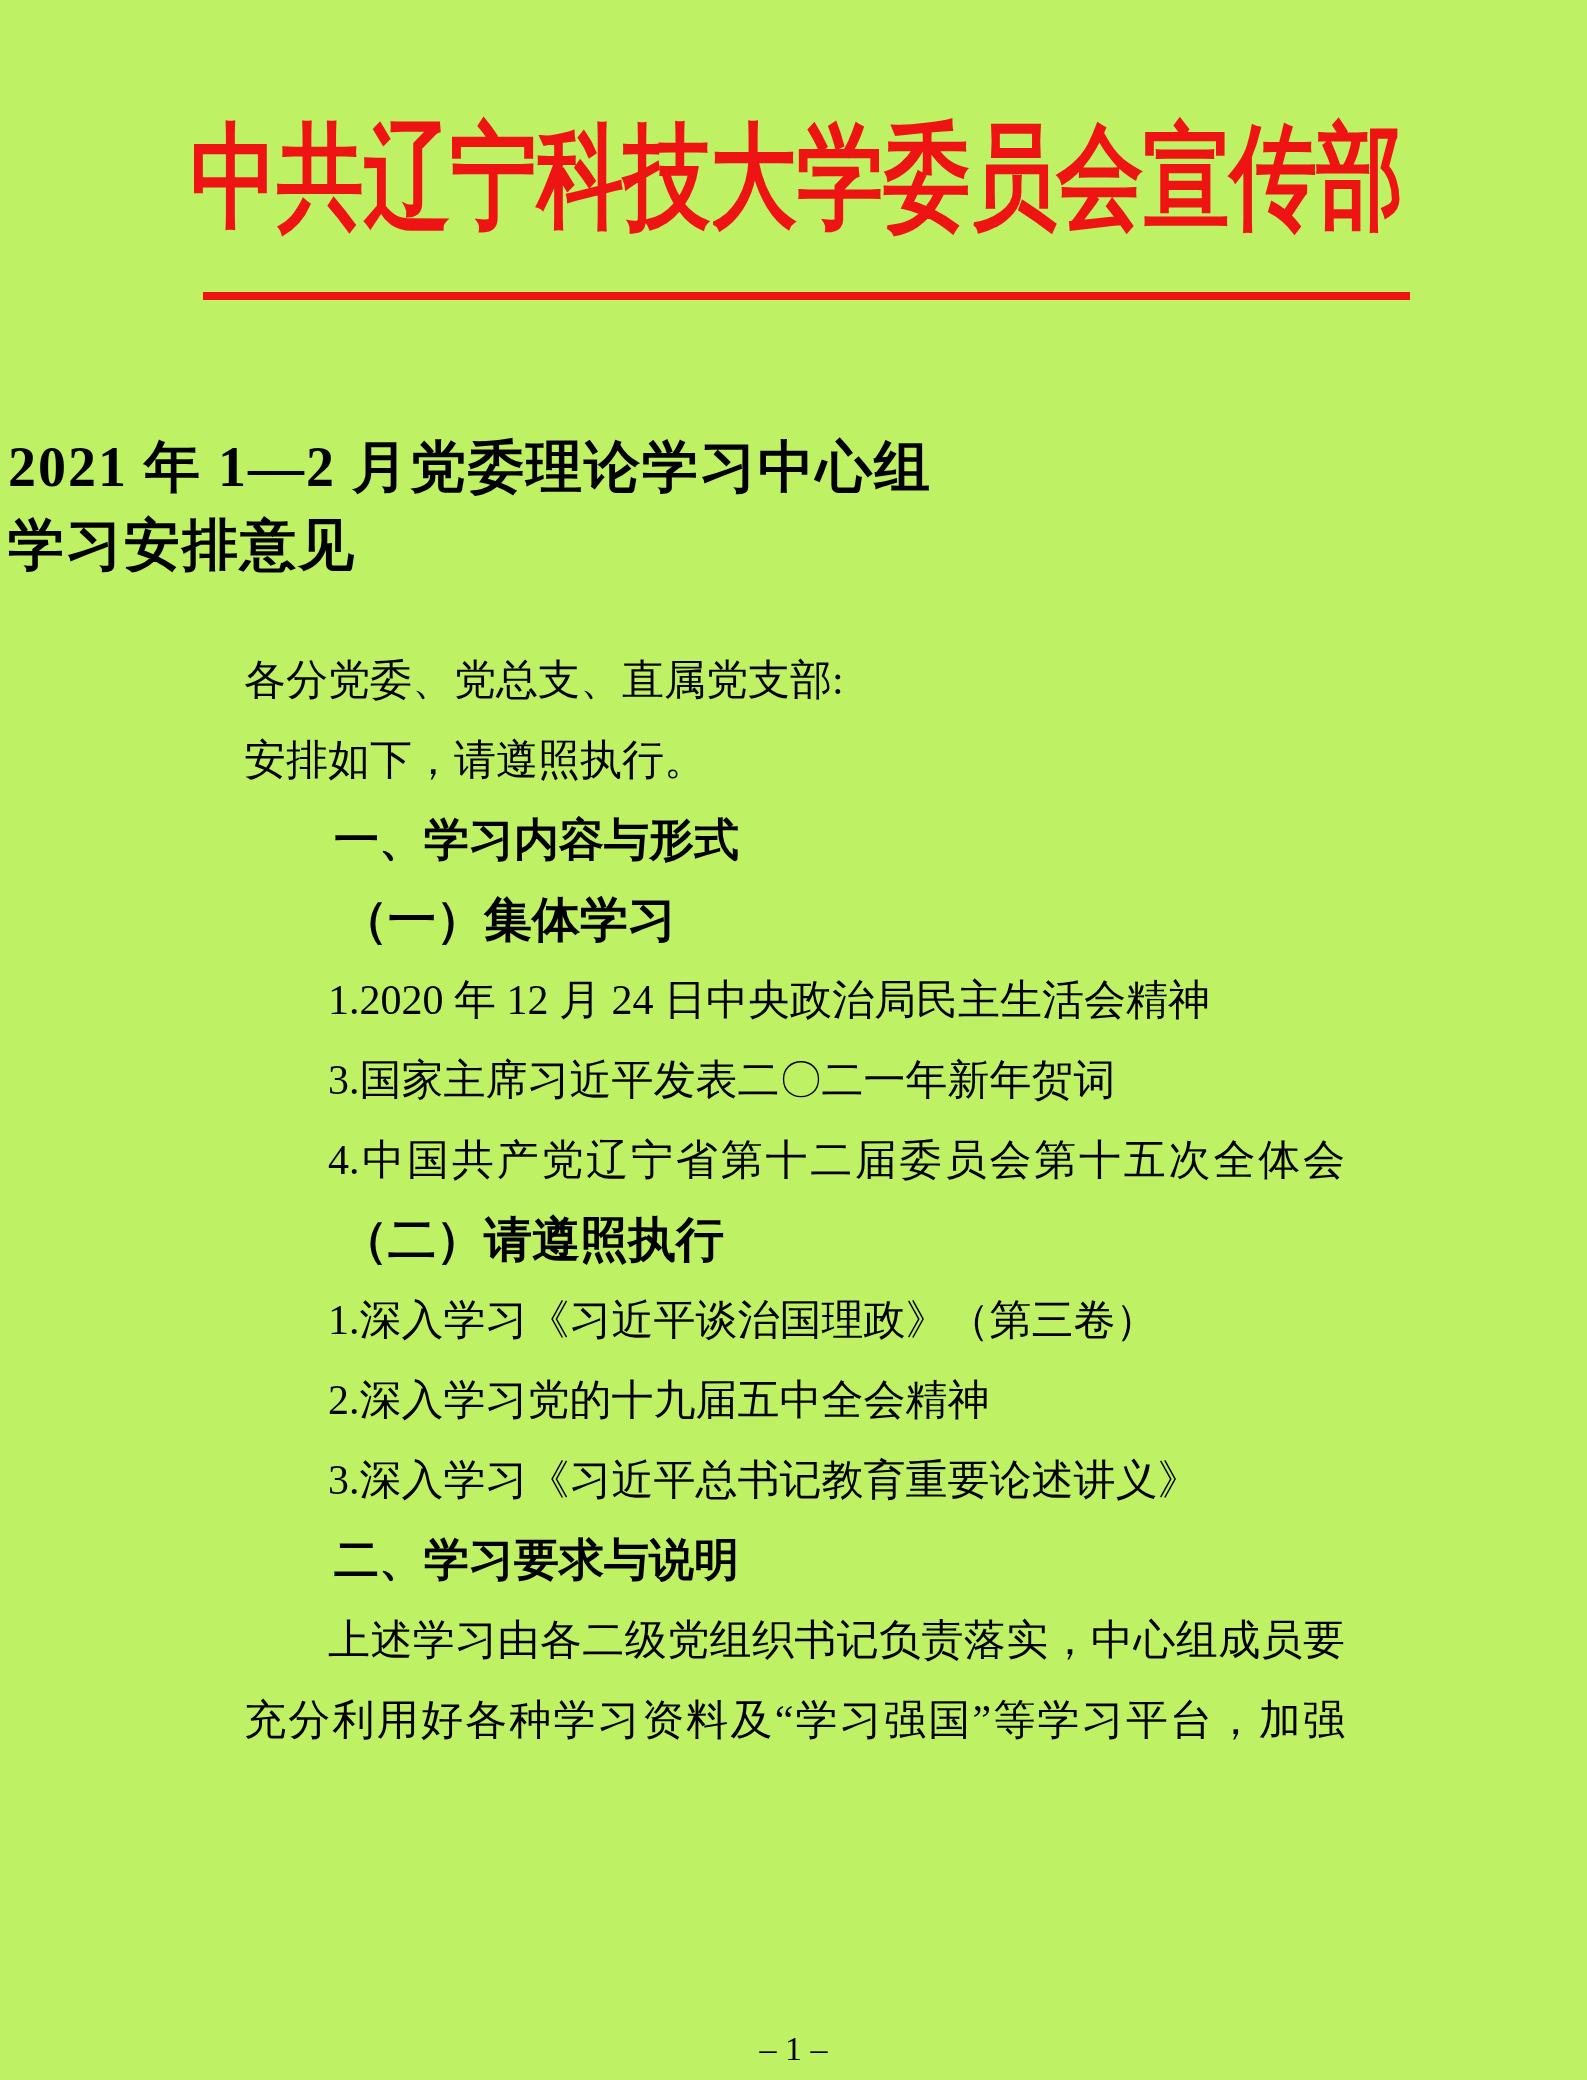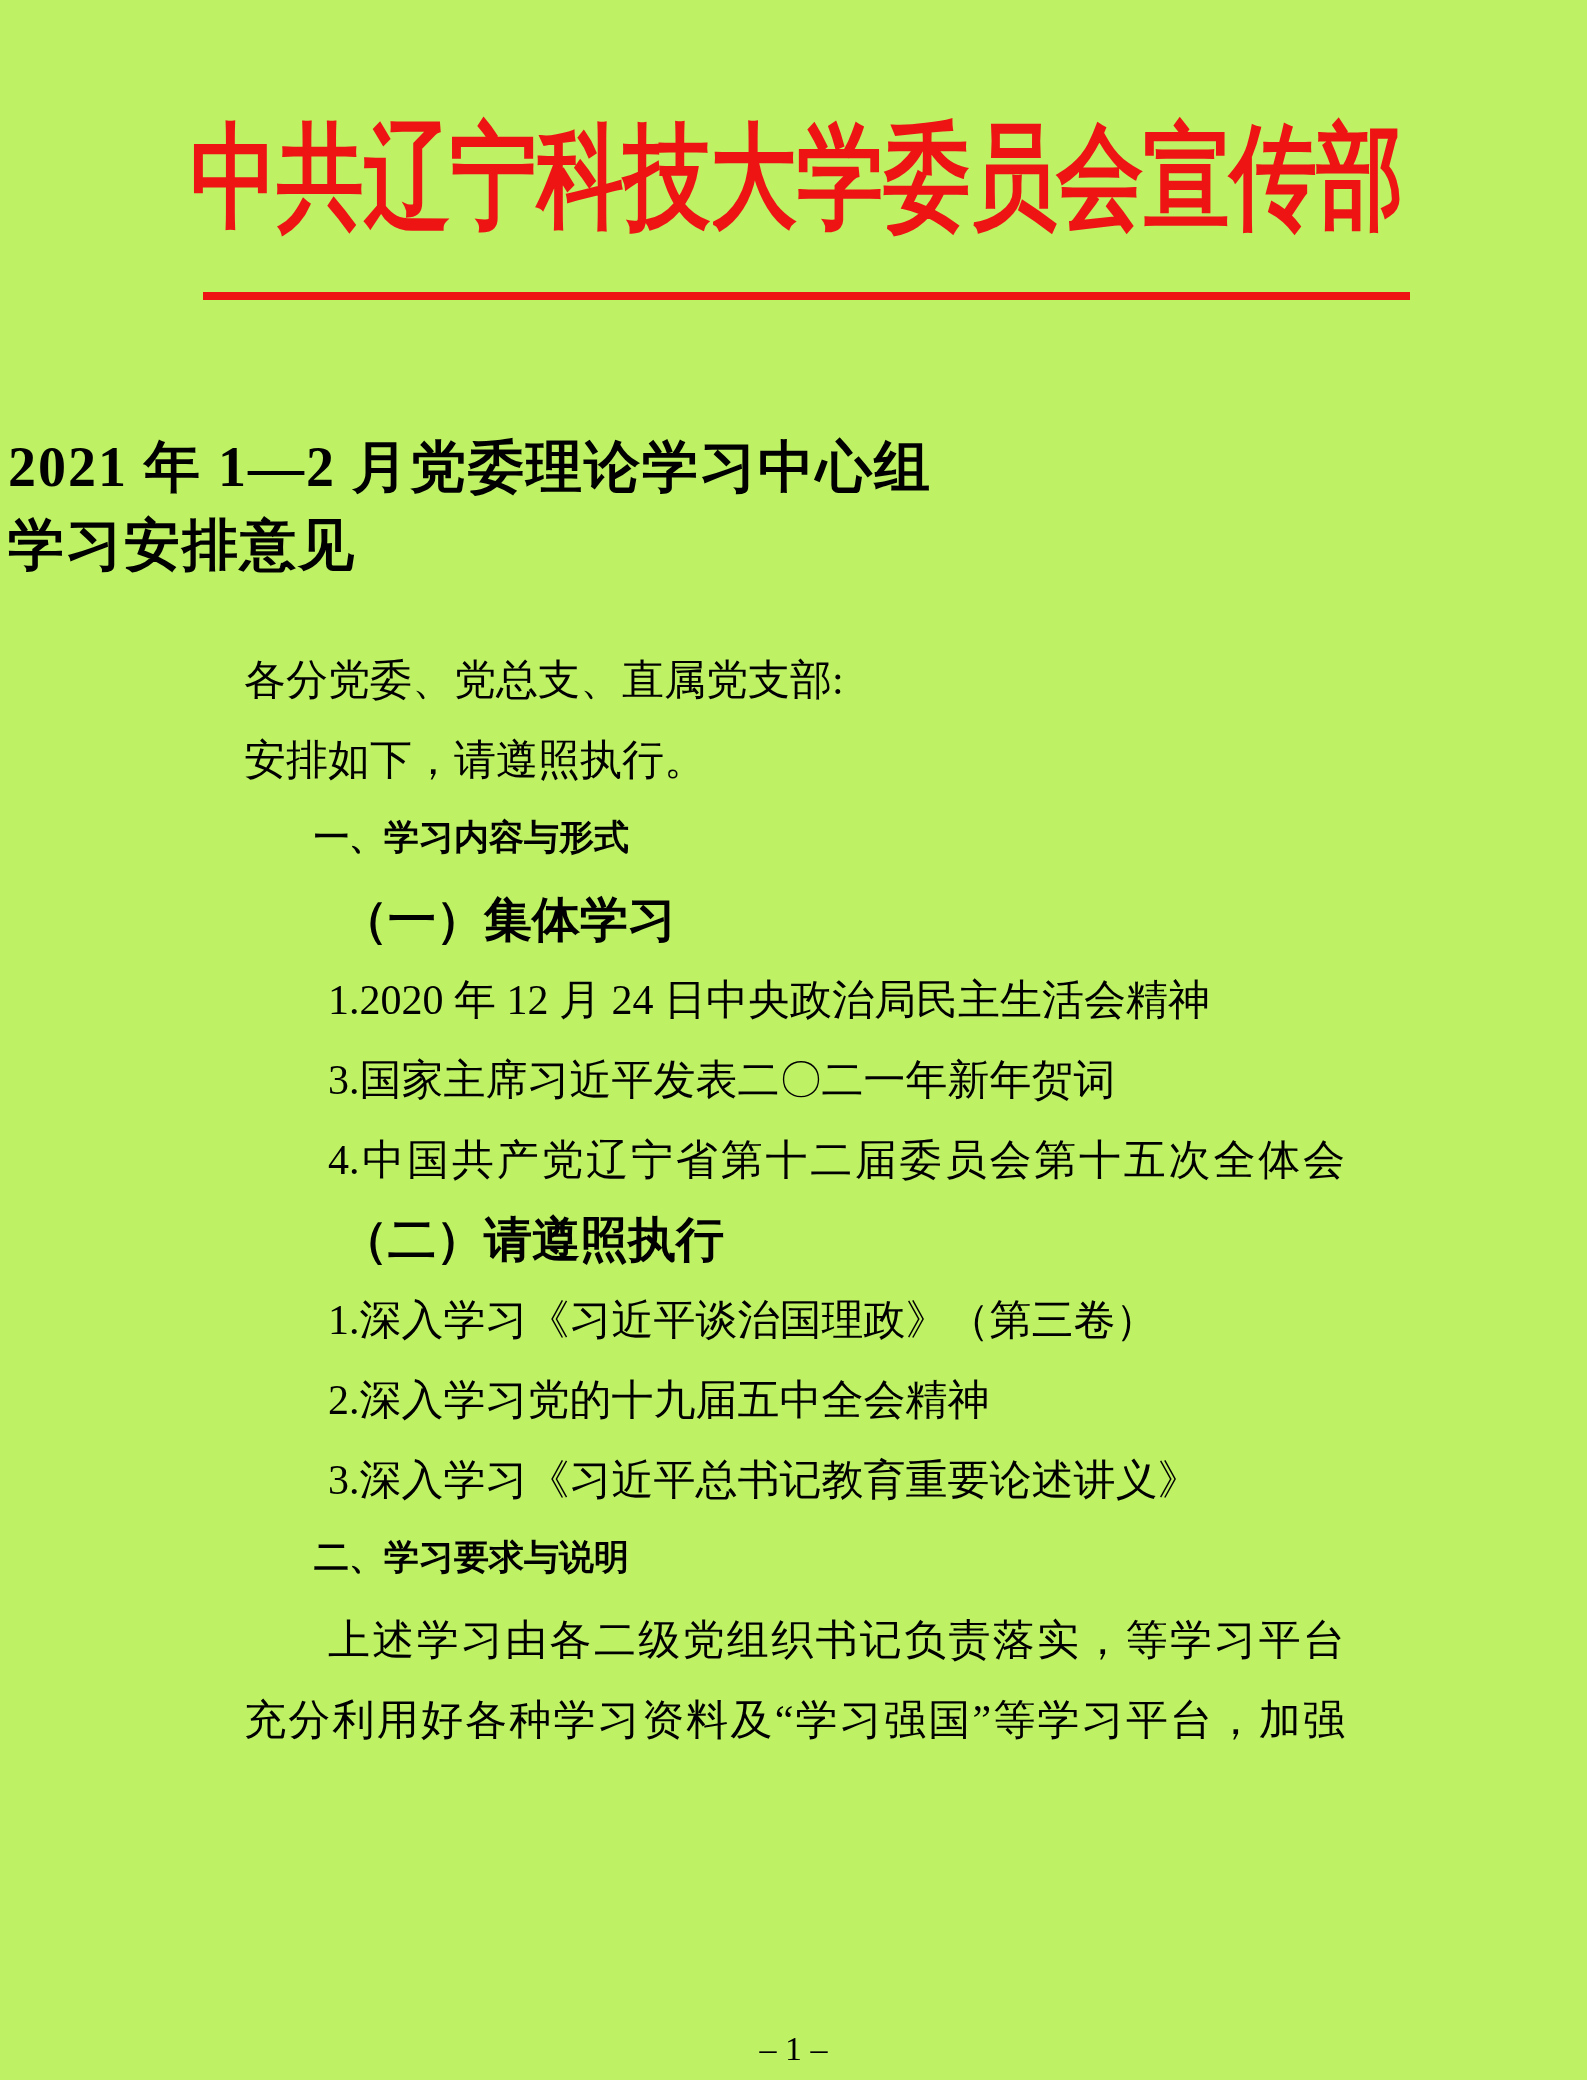--- a/index.html
+++ b/index.html
@@ -73,8 +73,8 @@
   }
   .body-line.heading1 {
     font-weight: 700;
-    font-size: 35px;
-    font-family: Liberation Mono, monospace;
+    font-size: 45px;
+    font-family: Liberation Serif, serif;
   }
   .body-line.heading2 {
     font-weight: 700;

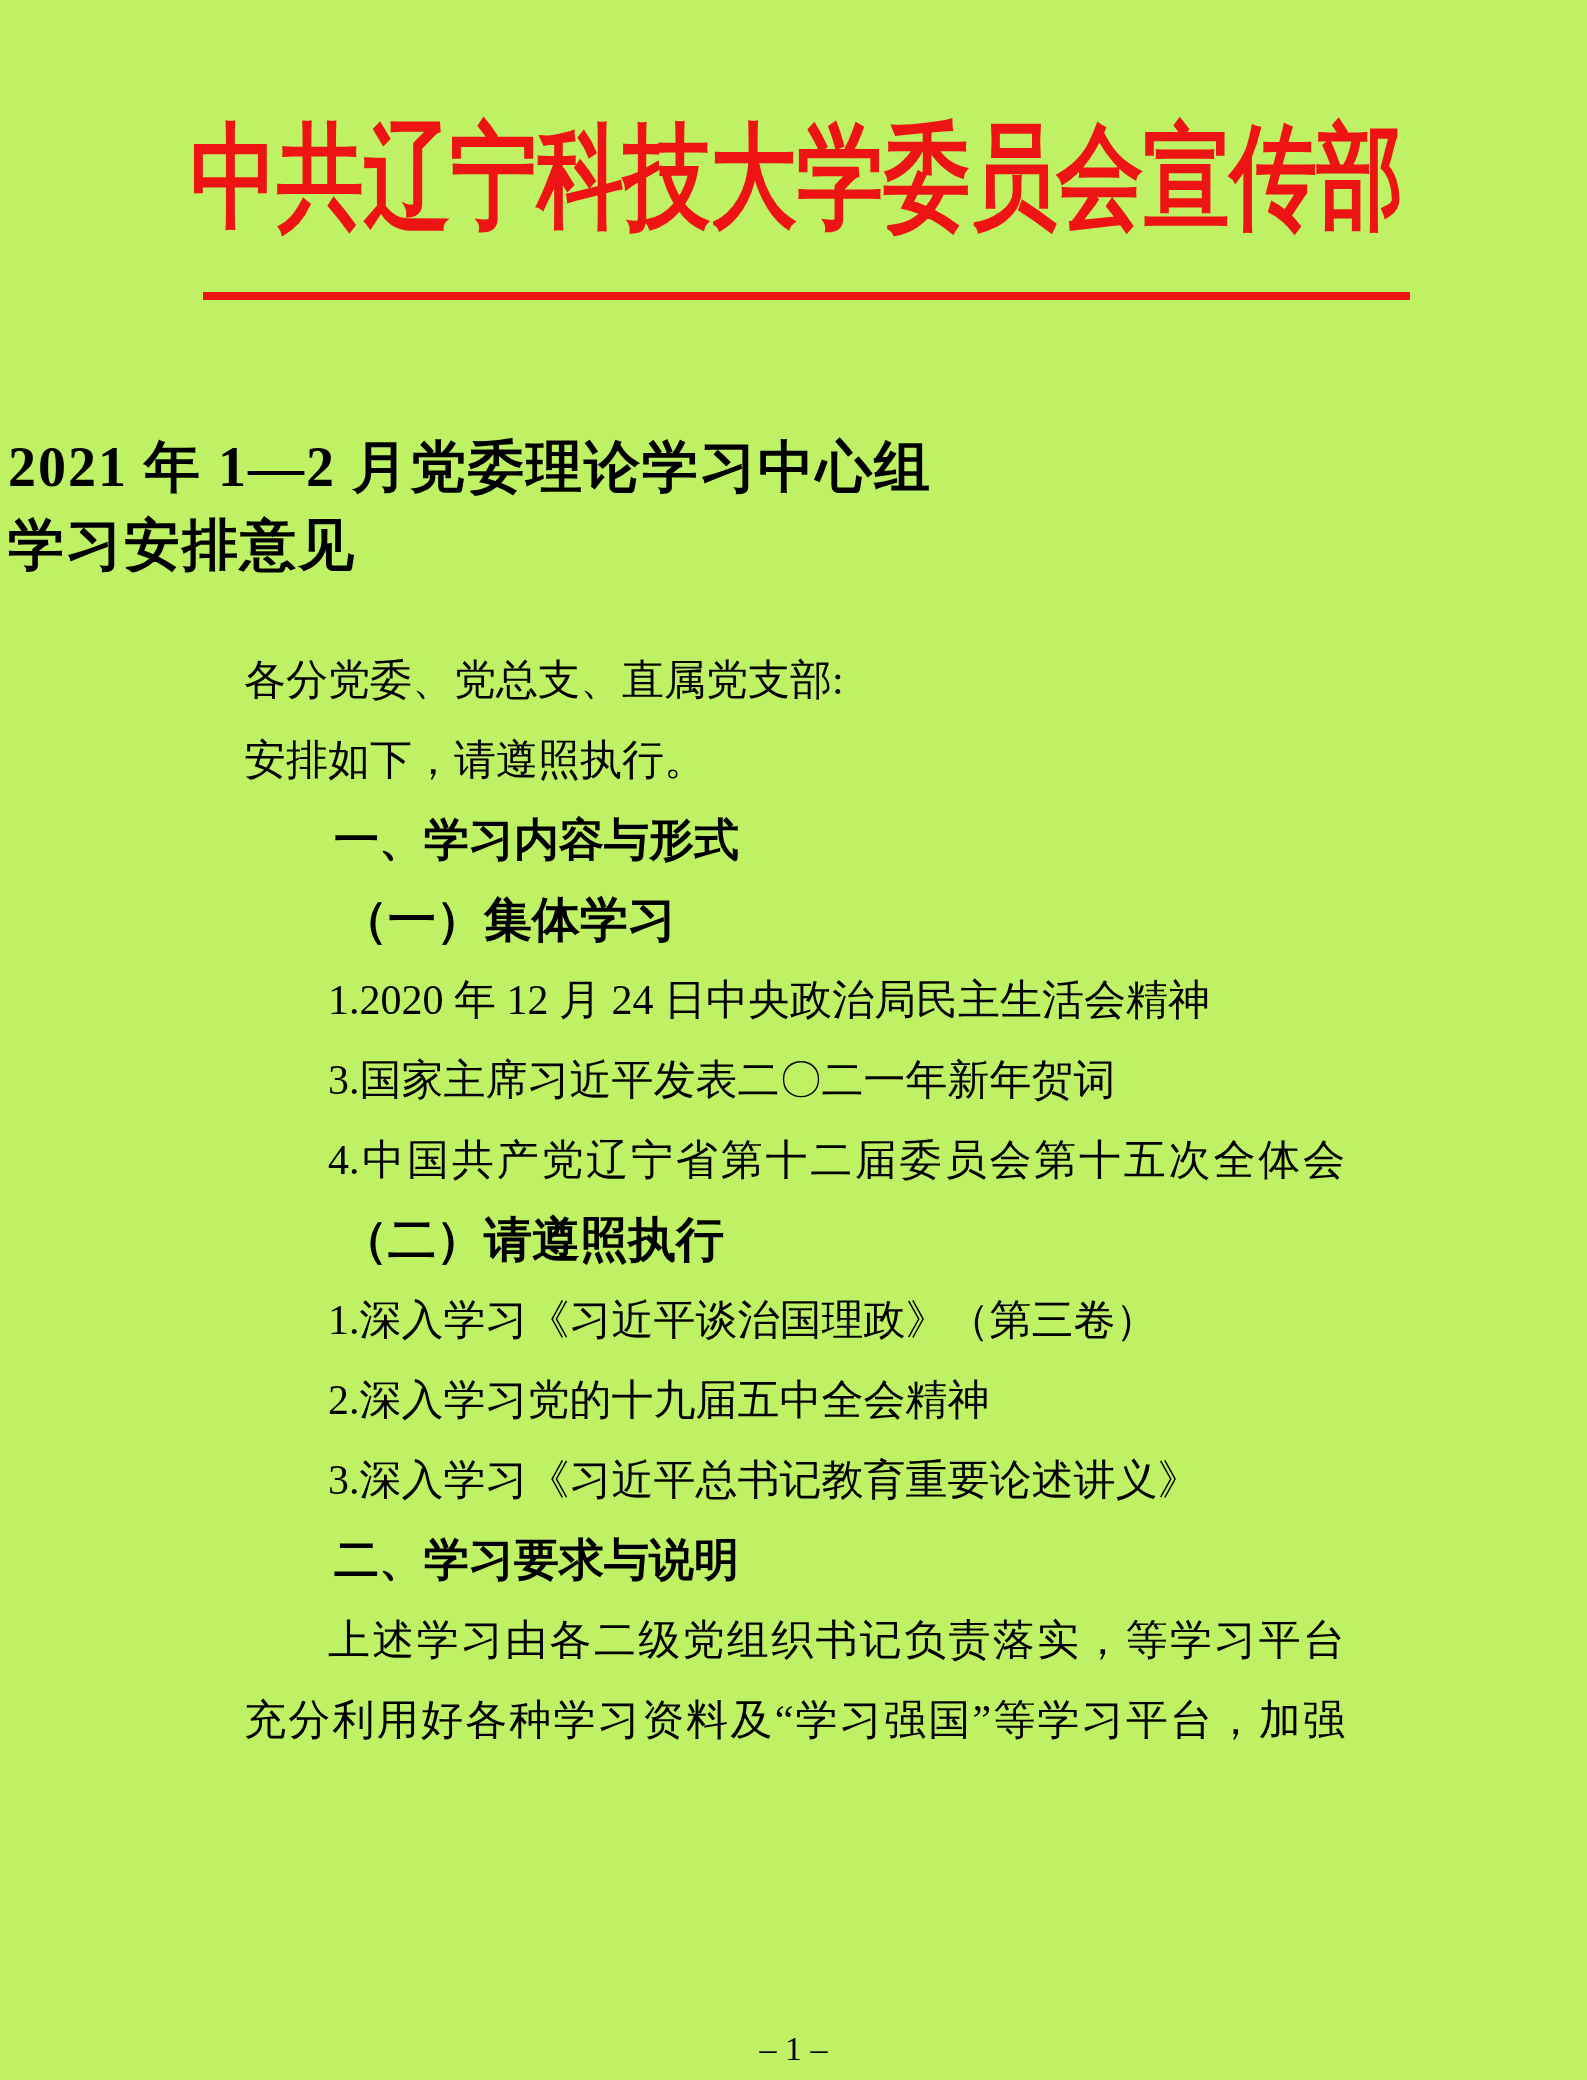--- a/index.html
+++ b/index.html
@@ -119,7 +119,7 @@
       <div class="body-line indent">2.深入学习党的十九届五中全会精神</div>
       <div class="body-line indent">3.深入学习《习近平总书记教育重要论述讲义》</div>
       <div class="body-line heading1 indent">二、学习要求与说明</div>
-      <div class="body-line indent stretch">上述学习由各二级党组织书记负责落实，等学习平台</div>
+      <div class="body-line indent stretch">上述学习由各二级党组织书记负责落实，中心组成员要</div>
       <div class="body-line stretch">充分利用好各种学习资料及“学习强国”等学习平台，加强</div>
     </div>
 

